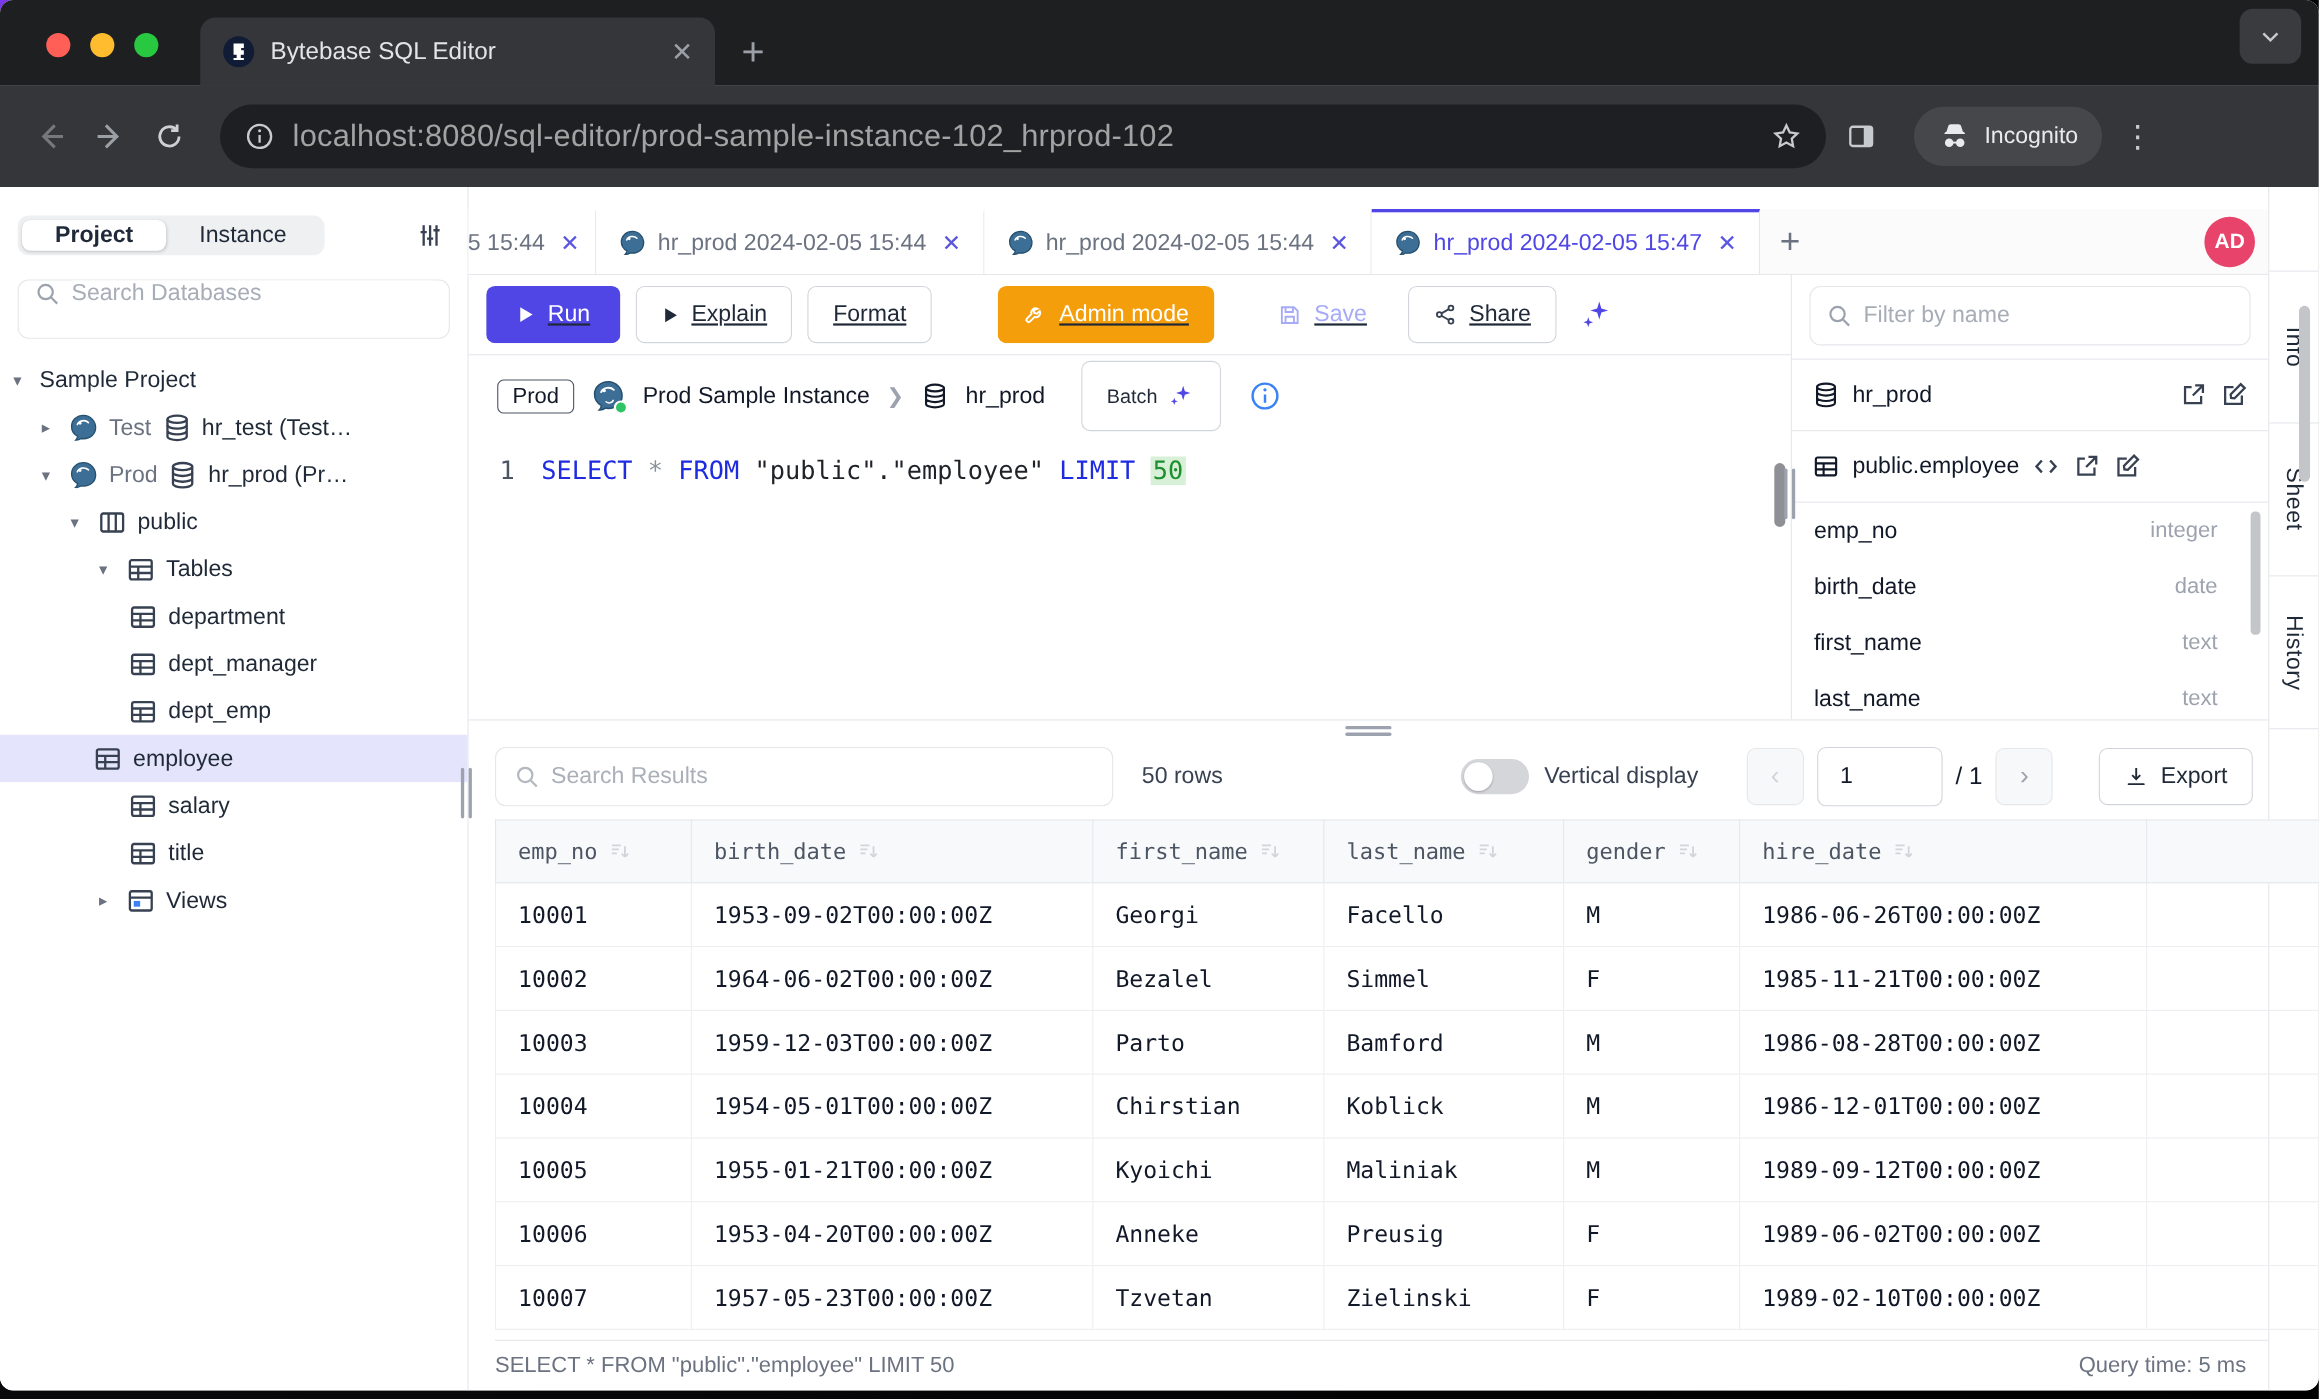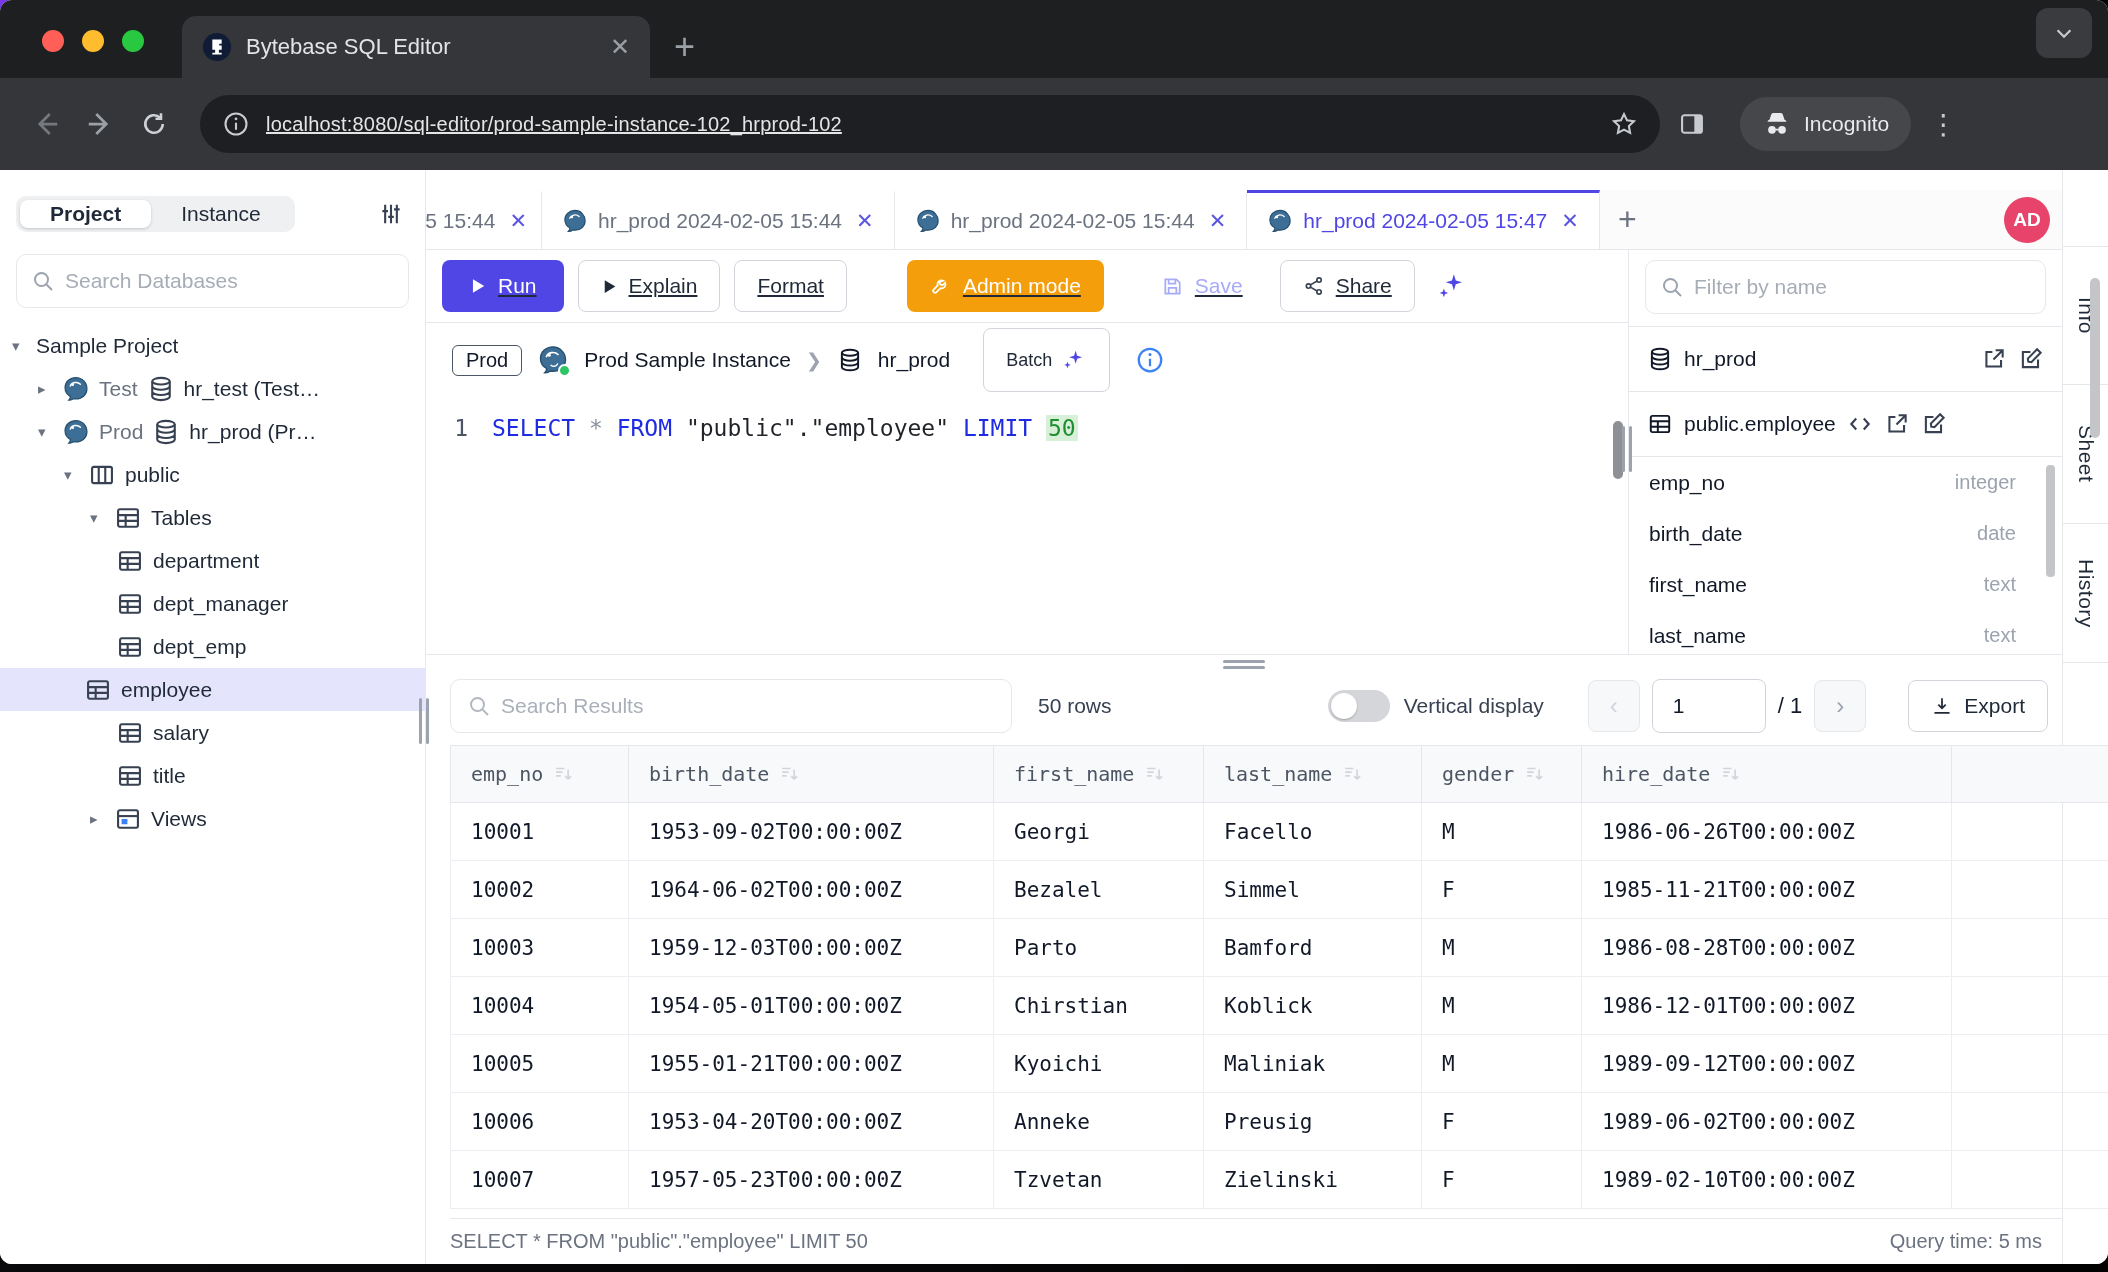--- a/index.html
+++ b/index.html
@@ -25,8 +25,8 @@
   .nav-ic { width:44px; height:44px; display:flex; align-items:center; justify-content:center; }
   .urlpill { flex:1; max-width:1460px; height:58px; background:#1e1f22; border-radius:29px;
              display:flex; align-items:center; padding:0 22px; gap:16px; margin-left:14px; }
-  .urltext { color:#e5e5e5; font-size:20px; font-weight:500; letter-spacing:.2px; flex:1;
-             white-space:nowrap; overflow:hidden;text-decoration:underline; }
+  .urltext { color:#a3a3a3; font-size:28px; font-weight:500; letter-spacing:.2px; flex:1;
+             white-space:nowrap; overflow:hidden; }
   .incog { height:54px; background:#45474b; border-radius:27px; display:flex; align-items:center;
            gap:12px; padding:0 22px; margin-left:16px; }
   .incog span { color:#e8eaed; font-size:21px; }

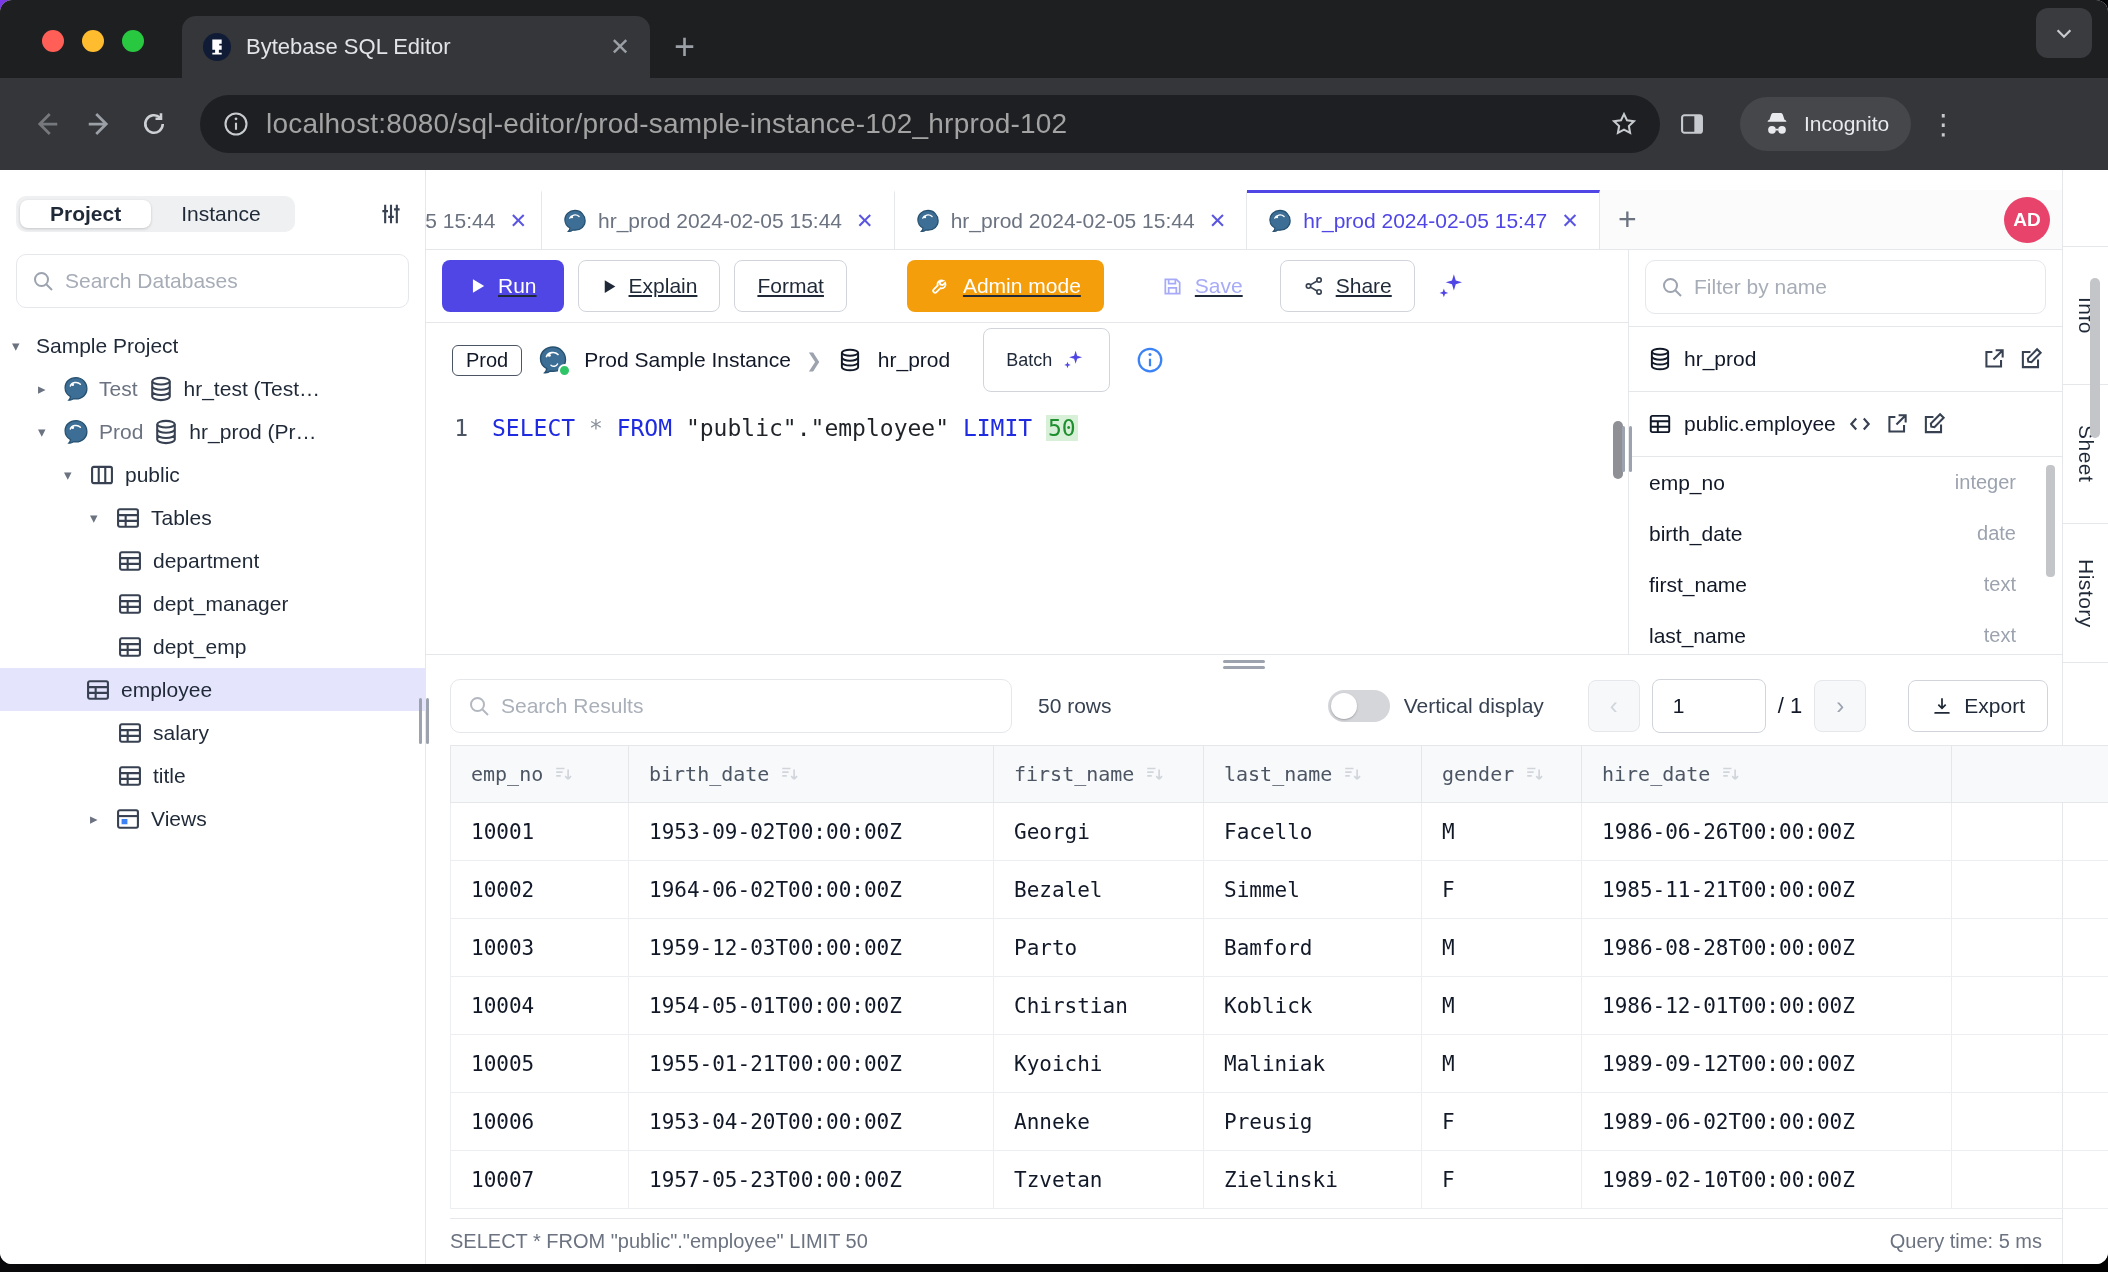--- a/index.html
+++ b/index.html
@@ -43,7 +43,7 @@
   .seg-item.active { background:#fff; box-shadow:0 1px 3px rgba(0,0,0,.18); font-weight:600; }
   .sb-sliders { margin-left:auto; color:#374151; }
   .sb-search { margin:22px 16px 12px; height:54px; border:1px solid #e5e7eb; border-radius:10px;
-               display:flex; align-items:center; padding:0 14px; gap:10px; color:#9ca3af; }
+               display:flex; align-items:flex-start; padding:0 14px; gap:10px; color:#9ca3af; }
   .sb-search input { border:0; outline:0; flex:1; font-size:21px; color:#374151; font-family:inherit; }
   .sb-search input::placeholder { color:#a7adb7; }
   .tree { margin-top:4px; }

